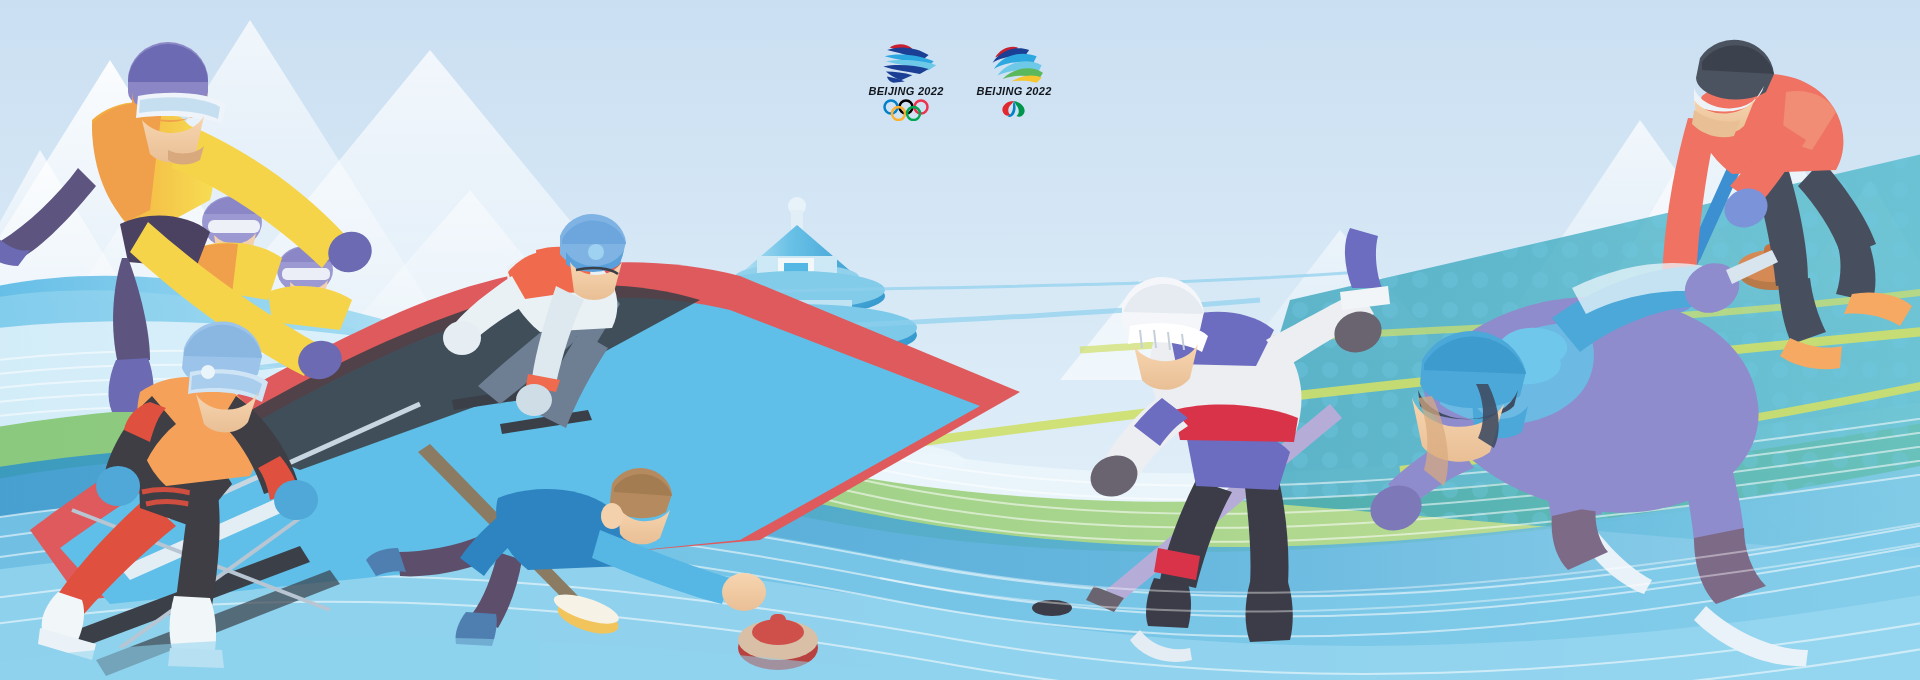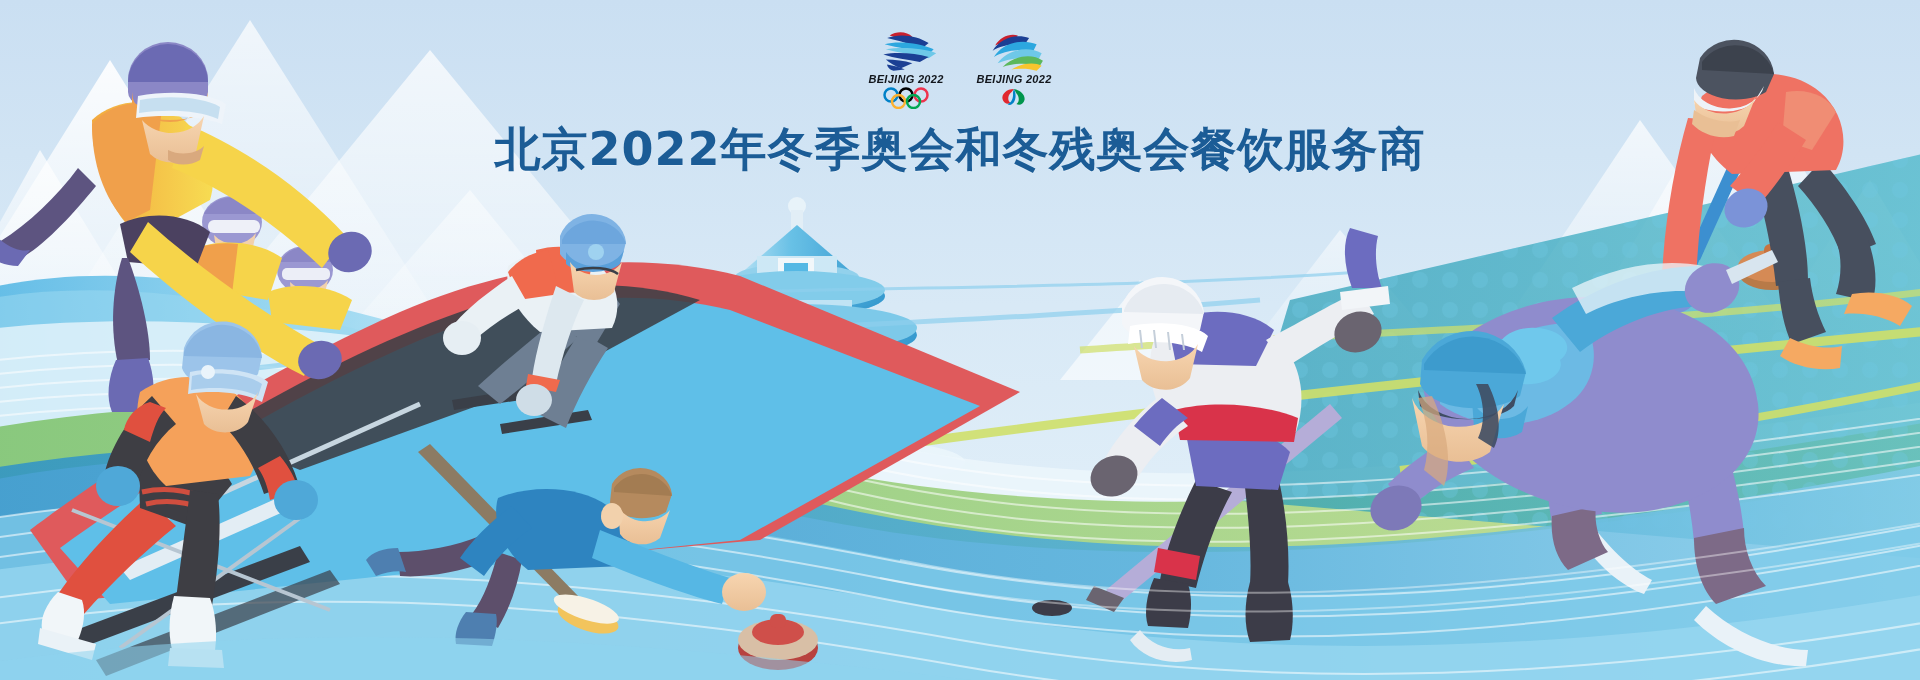--- a/index.html
+++ b/index.html
@@ -11,7 +11,7 @@
   #banner{position:relative;width:1920px;height:680px;overflow:hidden;}
   #banner svg.layer{position:absolute;left:0;top:0;width:1920px;height:680px;display:block;}
   #logos{
-    position:absolute;left:860px;top:28px;width:200px;height:92px;
+    position:absolute;left:860px;top:40px;width:200px;height:92px;
     display:flex;align-items:flex-start;justify-content:center;gap:22px;
   }
   .logo-block{width:86px;display:flex;flex-direction:column;align-items:center;}

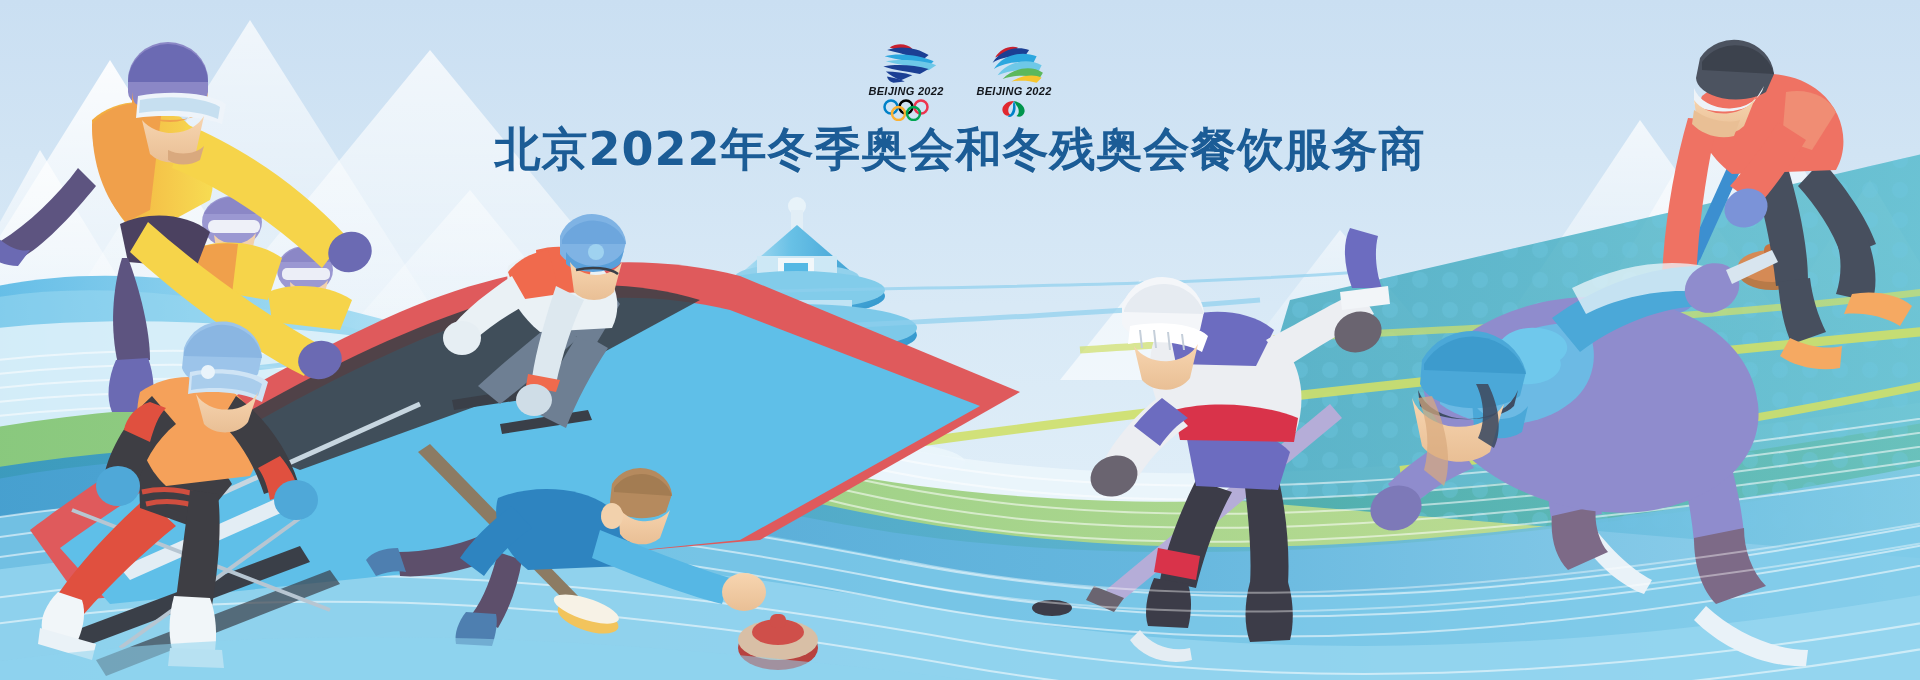--- a/index.html
+++ b/index.html
@@ -543,7 +543,6 @@
     </div>
   </div>
 
-  <div id="title">北京2022年冬季奥会和冬残奥会餐饮服务商</div>
 
 </div>
 

